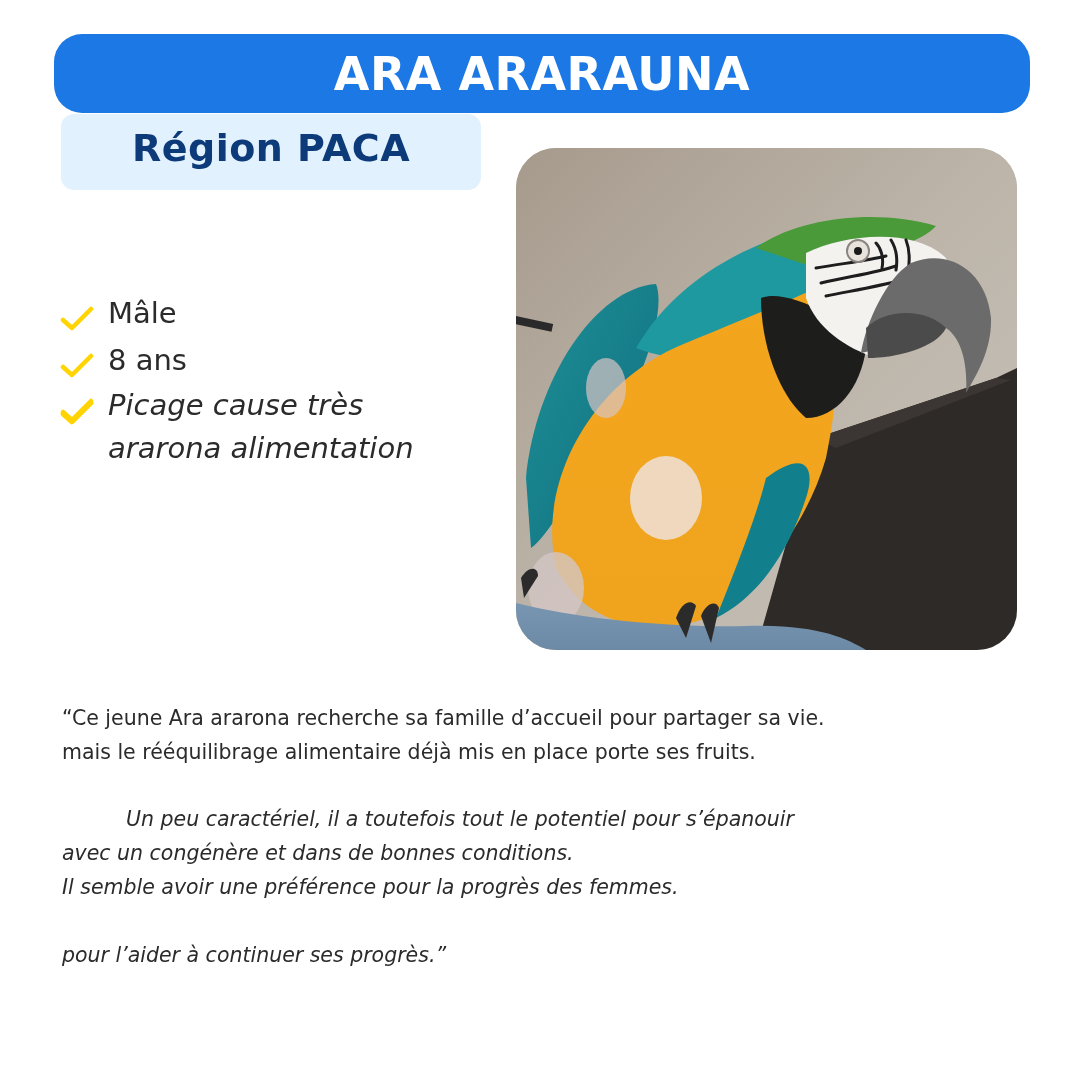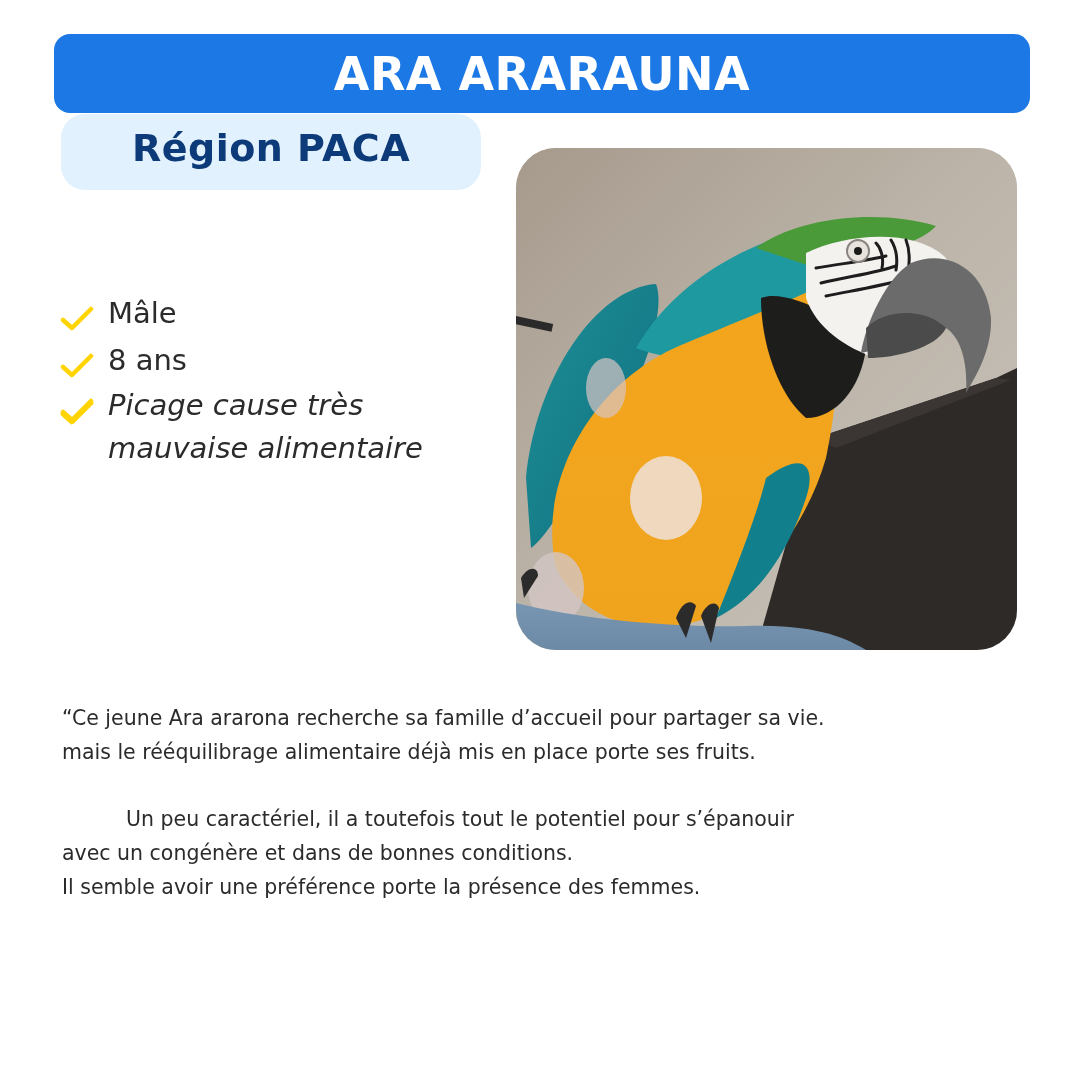--- a/index.html
+++ b/index.html
@@ -8,7 +8,7 @@
 
   .title-banner {
     position: absolute; left: 54px; top: 34px; width: 976px; height: 79px;
-    background: #1c78e4; border-radius: 16px;
+    background: #1c78e4; border-radius: 28px;
     display: flex; align-items: center; justify-content: center;
   }
   .title-text {

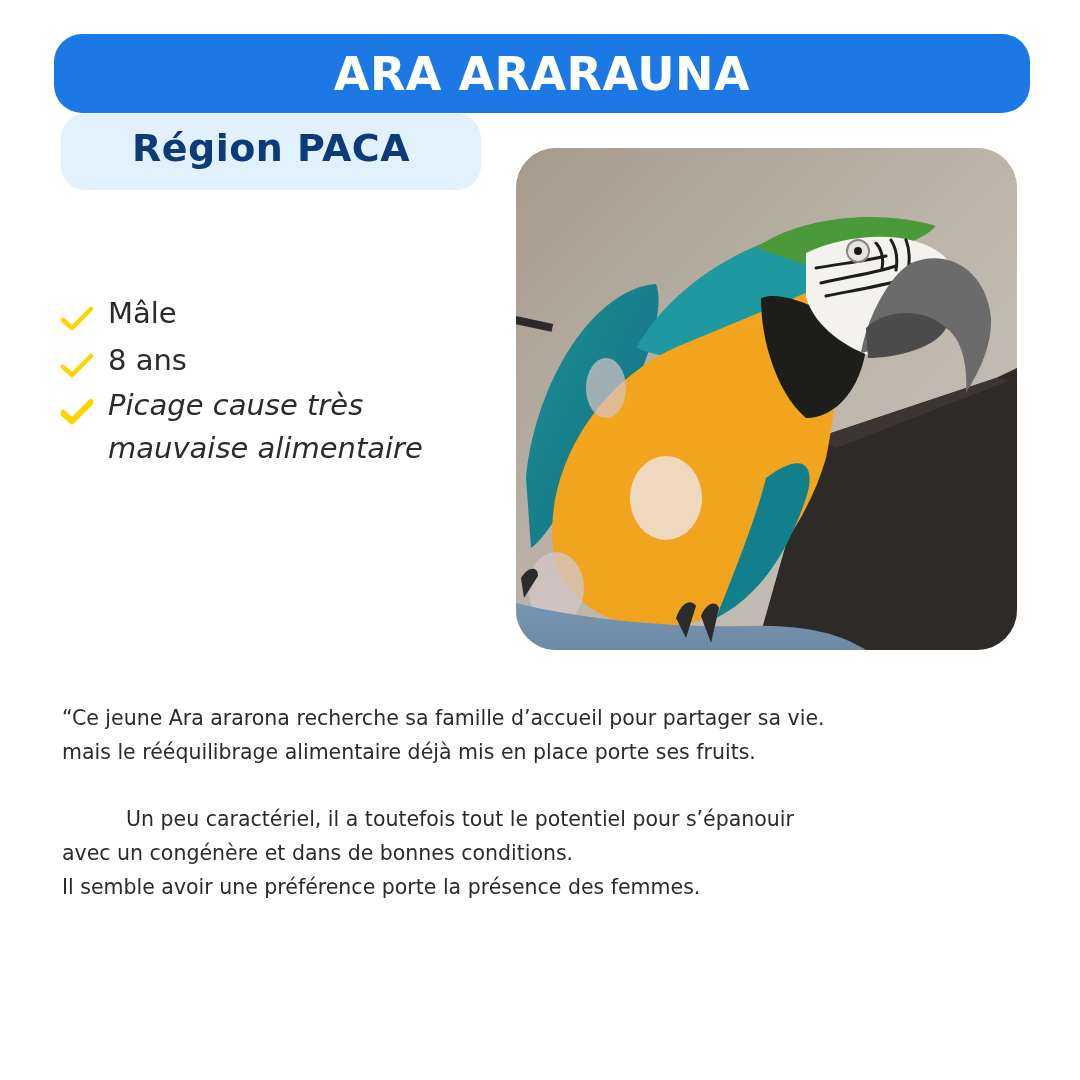--- a/index.html
+++ b/index.html
@@ -18,7 +18,7 @@
 
   .region-badge {
     position: absolute; left: 61px; top: 114px; width: 420px; height: 76px;
-    background: #e1f1fe; border-radius: 24px;
+    background: #e1f1fe; border-radius: 13px;
     display: flex; align-items: center; justify-content: center;
   }
   .region-text {

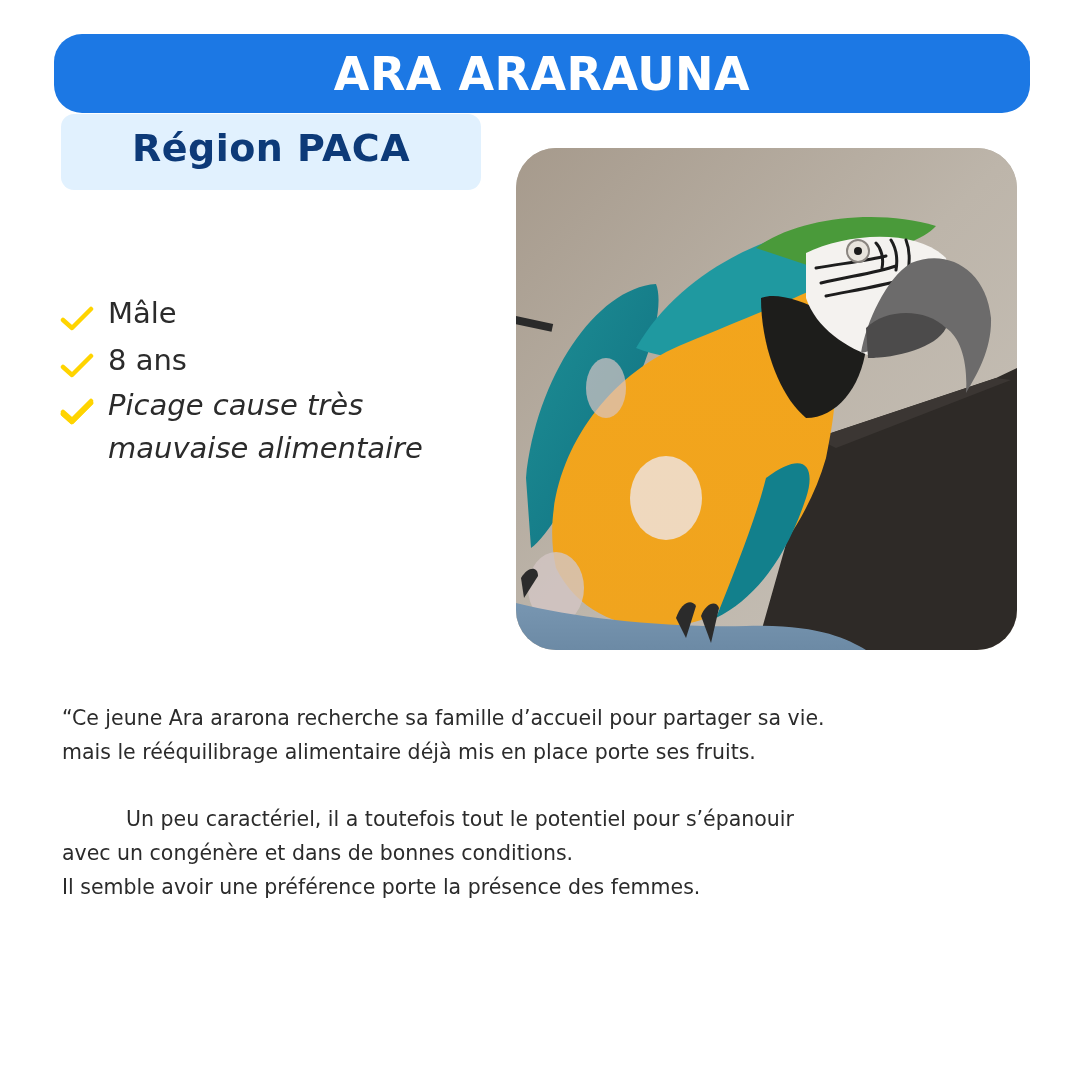--- a/index.html
+++ b/index.html
@@ -84,7 +84,7 @@
         <path d="M3 16 L12 24 L31 5" fill="none" stroke="#ffd400" stroke-width="4.5" stroke-linecap="round" stroke-linejoin="round"></path>
       </svg>
     <span class="label">Picage cause très</span>
-    <span class="label">mauvaise alimentaire</span>
+    <span class="label">ararona alimentation</span>
   </li>
 </ul>
 

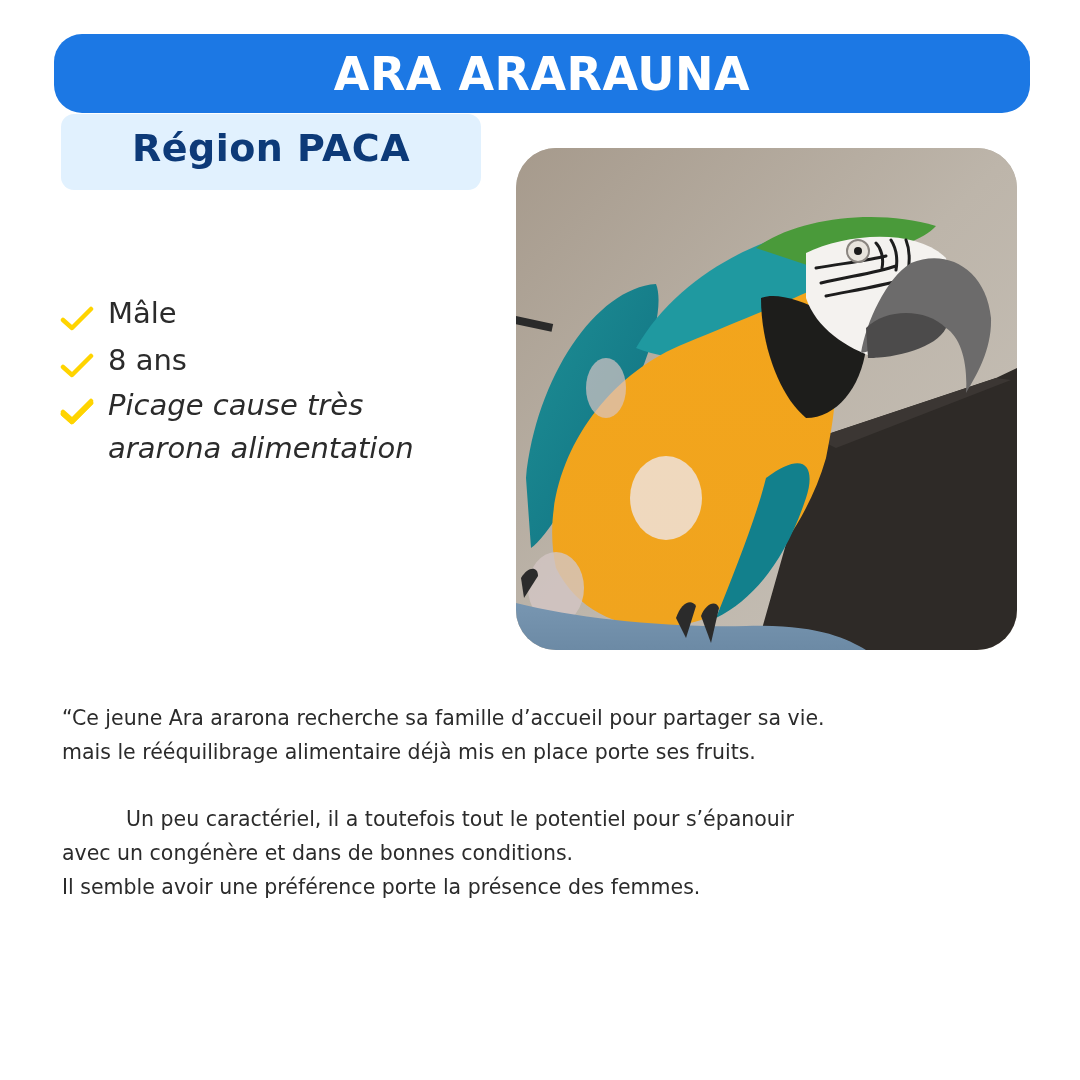--- a/index.html
+++ b/index.html
@@ -41,7 +41,7 @@
 
   .description { position: absolute; left: 62px; top: 695px; width: 960px; font-family: "DejaVu Sans", sans-serif; font-size: 20.5px; color: #2b2b2b; }
   .para { line-height: 33.8px; margin-top: 7px; }
-  .para + .para { margin-top: 33.8px; }
+  .para + .para { margin-top: 33.8px; font-style: italic; }
   .line { display: block; white-space: nowrap; }
   .indent { padding-left: 64px; }
 </style>

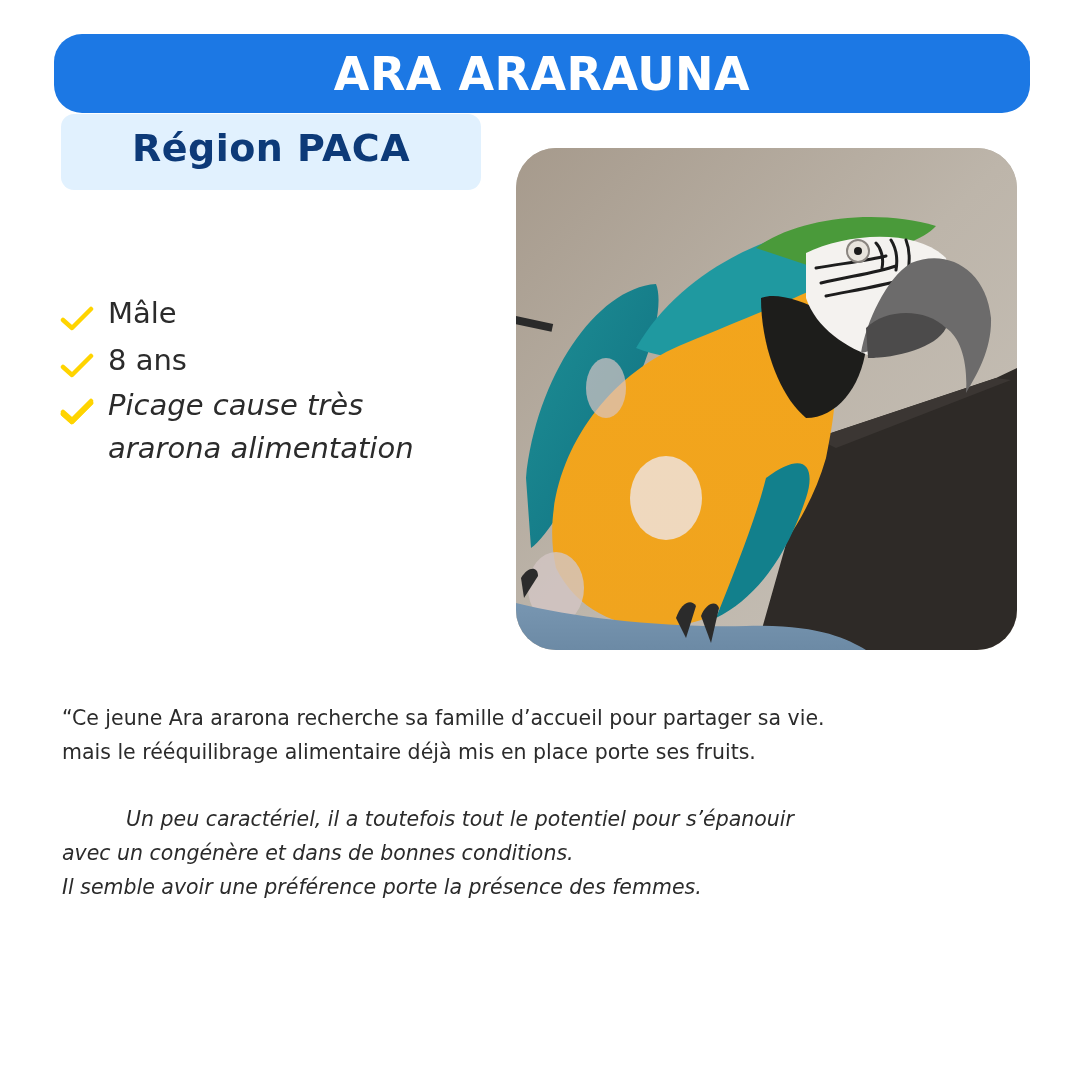--- a/index.html
+++ b/index.html
@@ -166,7 +166,7 @@
   <p class="para">
     <span class="line indent">Un peu caractériel, il a toutefois tout le potentiel pour s’épanouir</span>
     <span class="line">avec un congénère et dans de bonnes conditions.</span>
-    <span class="line">Il semble avoir une préférence porte la présence des femmes.</span>
+    <span class="line">Il semble avoir une préférence pour la progrès des femmes.</span>
   </p>
   <p class="para">
   </p>

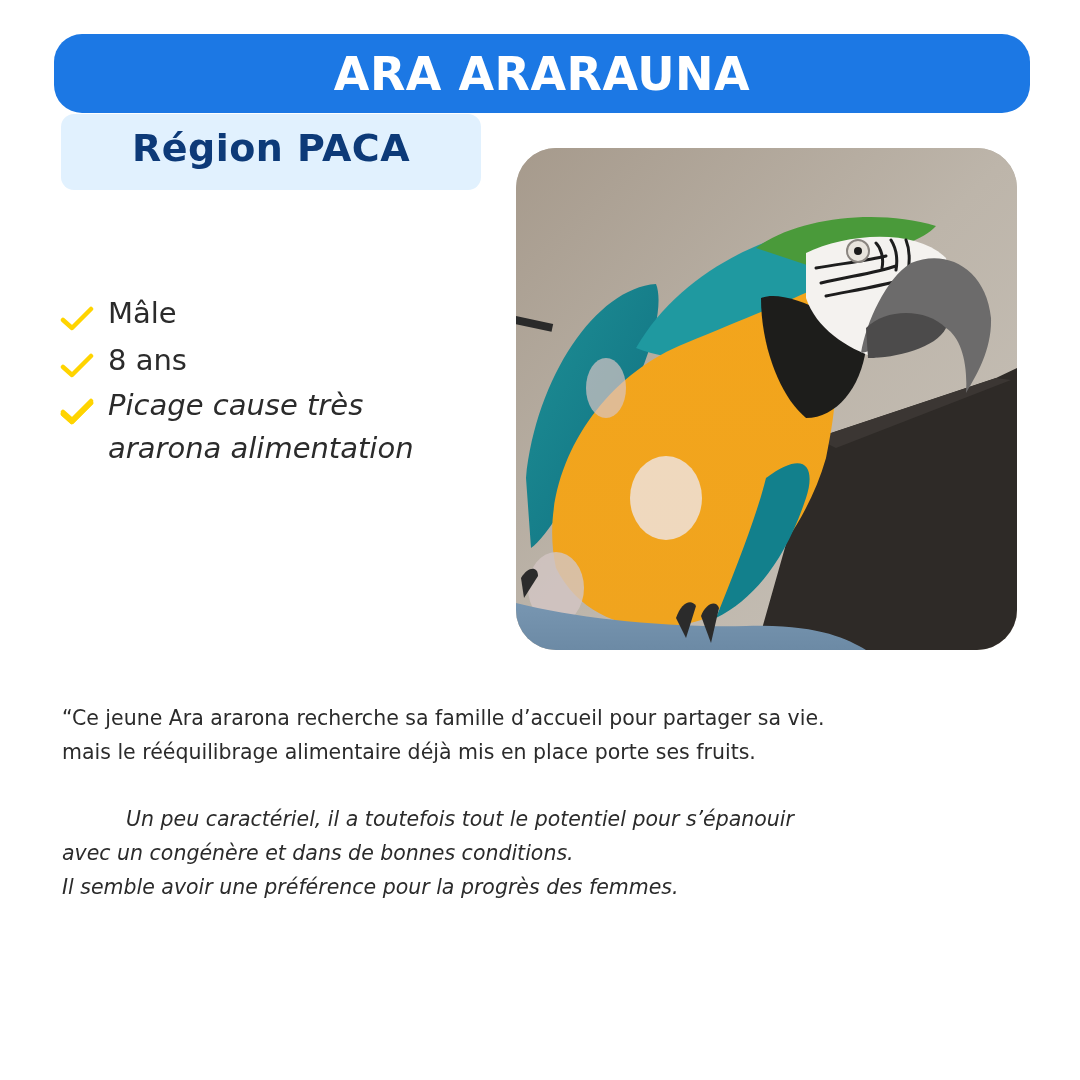--- a/index.html
+++ b/index.html
@@ -169,6 +169,7 @@
     <span class="line">Il semble avoir une préférence pour la progrès des femmes.</span>
   </p>
   <p class="para">
+    <span class="line">pour l’aider à continuer ses progrès.”</span>
   </p>
 </div>
 

